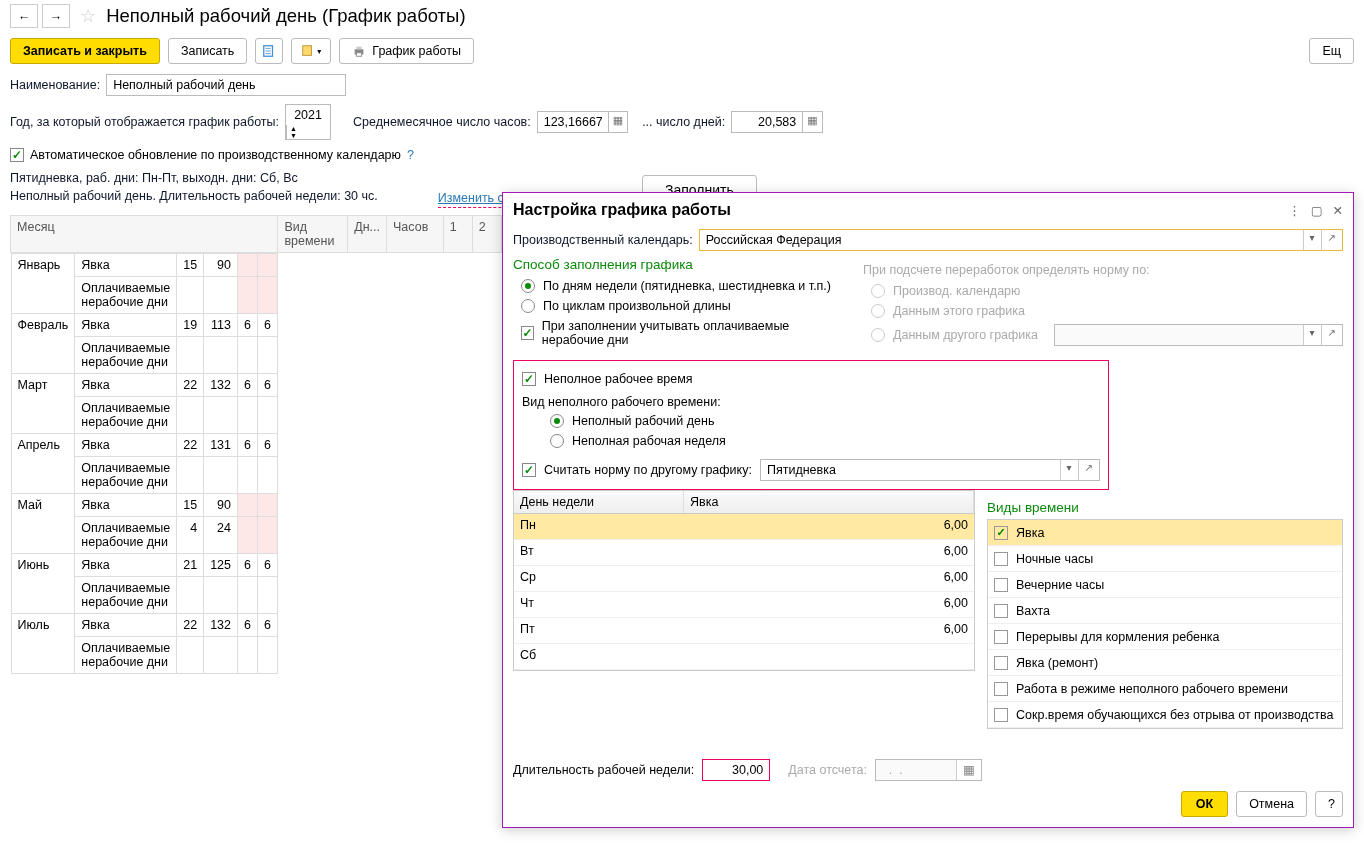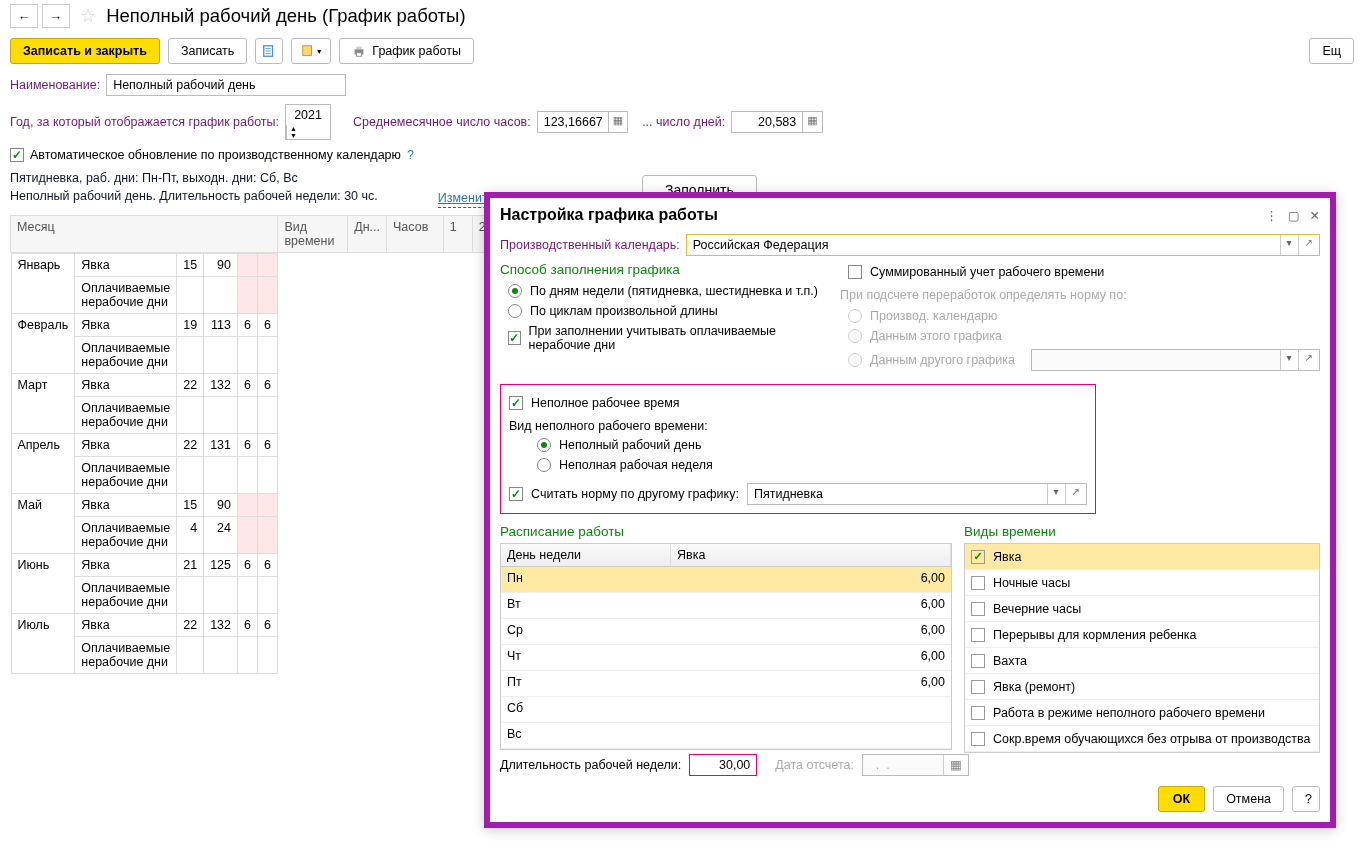--- a/index.html
+++ b/index.html
@@ -18,7 +18,7 @@
 .btn-print svg { width: 14px; height: 14px; }
 
 .form-row { display: flex; align-items: center; padding: 4px 10px; gap: 6px; }
-.label { color: #701a75; }
+.label { color: #0f172a; }
 .input-txt { border: 1px solid #bbb; padding: 3px 6px; background: #fff; }
 .input-w240 { width: 240px; }
 .spinner { display: flex; border: 1px solid #bbb; flex-direction: column; }

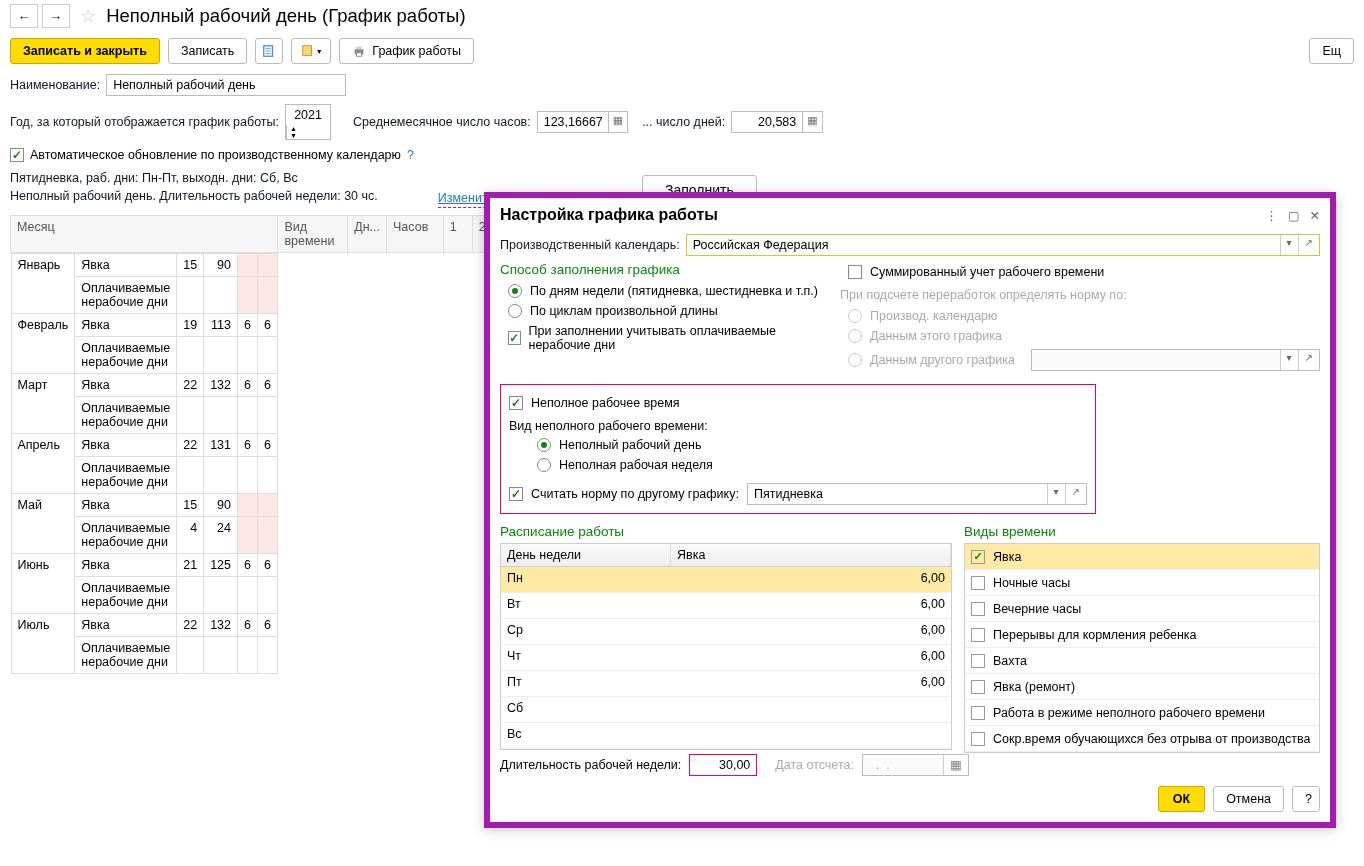--- a/index.html
+++ b/index.html
@@ -49,7 +49,7 @@
 .td-hr { width: 100px; }
 .td-c { width: 76px; }
 
-.panel { position: absolute; left: 484px; top: 192px; width: 852px; height: 636px; background: #fff; border: 6px solid #a21caf; box-shadow: 0 2px 12px rgba(0,0,0,0.2); }
+.panel { position: absolute; left: 502px; top: 192px; width: 852px; height: 636px; background: #fff; border: 1px solid #a21caf; box-shadow: 0 2px 12px rgba(0,0,0,0.2); }
 .panel-header { display: flex; align-items: center; padding: 8px 10px; }
 .panel-title { font-size: 16px; font-weight: bold; flex: 1; }
 .panel-ctrls { display: flex; gap: 10px; color: #666; }

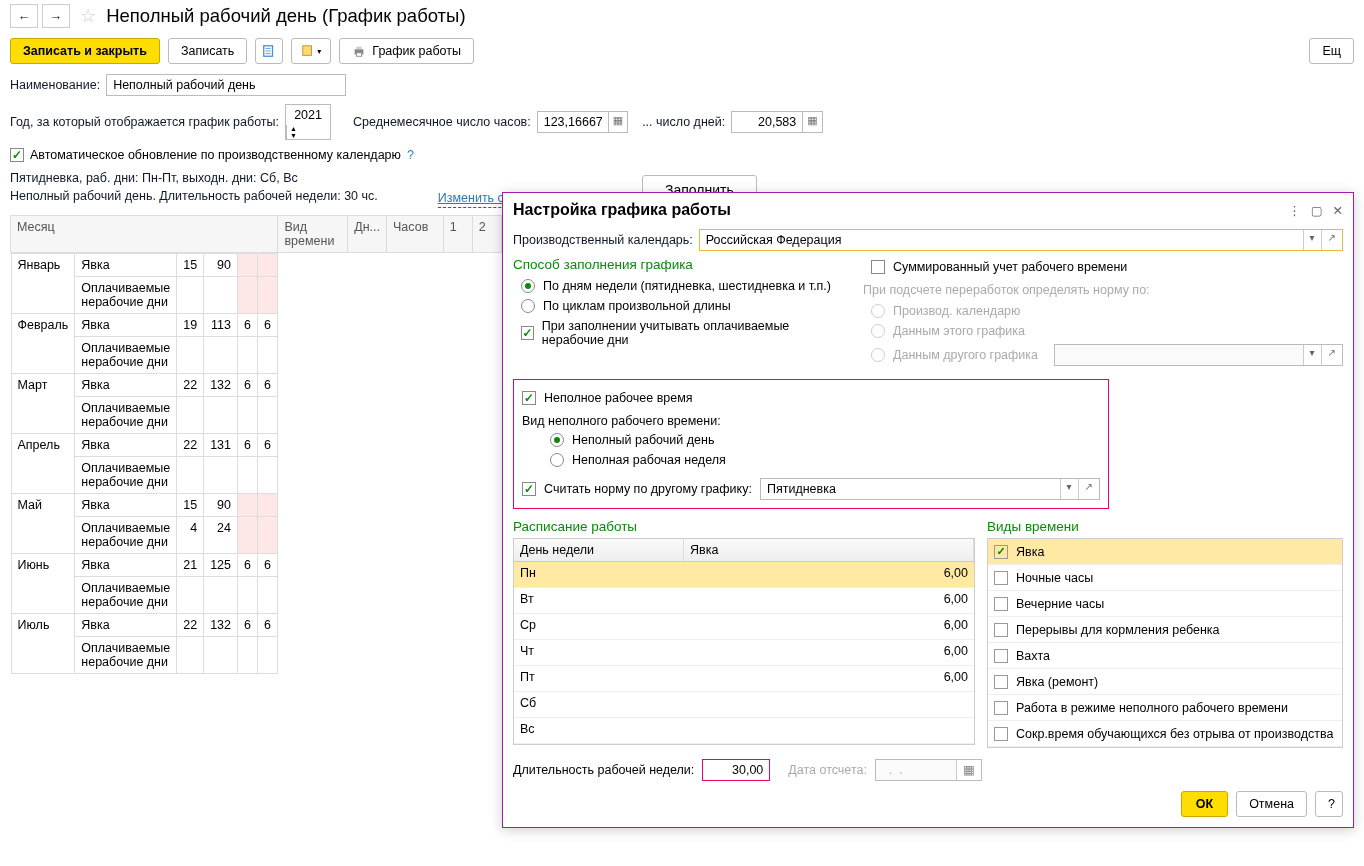--- a/index.html
+++ b/index.html
@@ -349,10 +349,6 @@
             </div>
         </div>
         <div class="col-r">
-          <div class="check-row2">
-              <span class="checkbox"></span>
-              <span>Суммированный учет рабочего времени</span>
-            </div>
           <div class="disabled-text" style="margin:6px 0 4px;">При подсчете переработок определять норму по:</div>
           <div class="radio-row">
               <span class="radio disabled"></span>

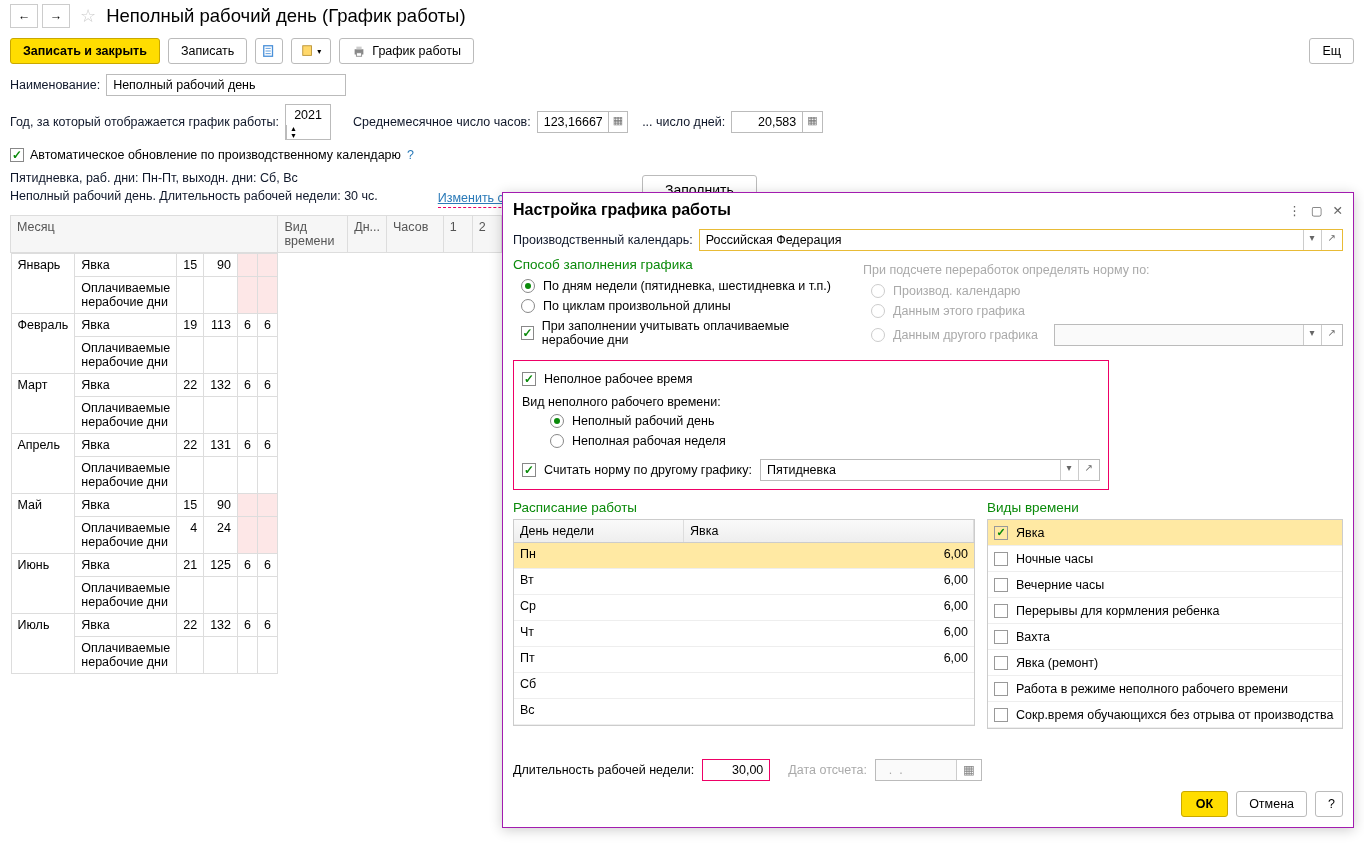--- a/index.html
+++ b/index.html
@@ -397,7 +397,6 @@
 
       <div class="bottom-tables">
         <div style="flex:1;">
-          <div class="section-title-green2">Расписание работы</div>
           <div class="sched-table">
             <div class="sched-head">
               <div class="sch-day">День недели</div>

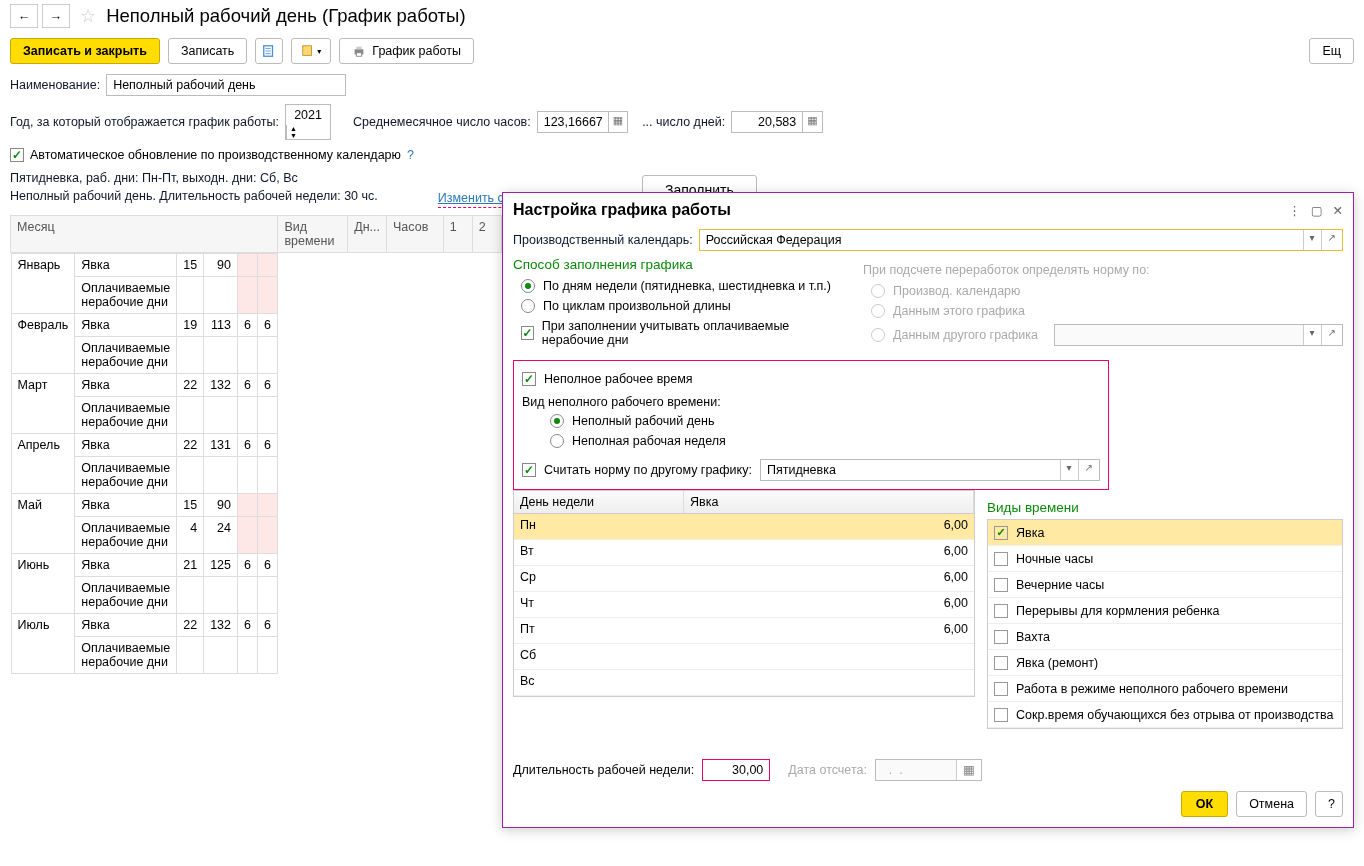--- a/index.html
+++ b/index.html
@@ -452,11 +452,11 @@
                 </div>
                 <div class="type-row">
                   <span class="type-chk "></span>
+                  <span>Вахта</span>
+                </div>
+                <div class="type-row">
+                  <span class="type-chk "></span>
                   <span>Перерывы для кормления ребенка</span>
-                </div>
-                <div class="type-row">
-                  <span class="type-chk "></span>
-                  <span>Вахта</span>
                 </div>
                 <div class="type-row">
                   <span class="type-chk "></span>

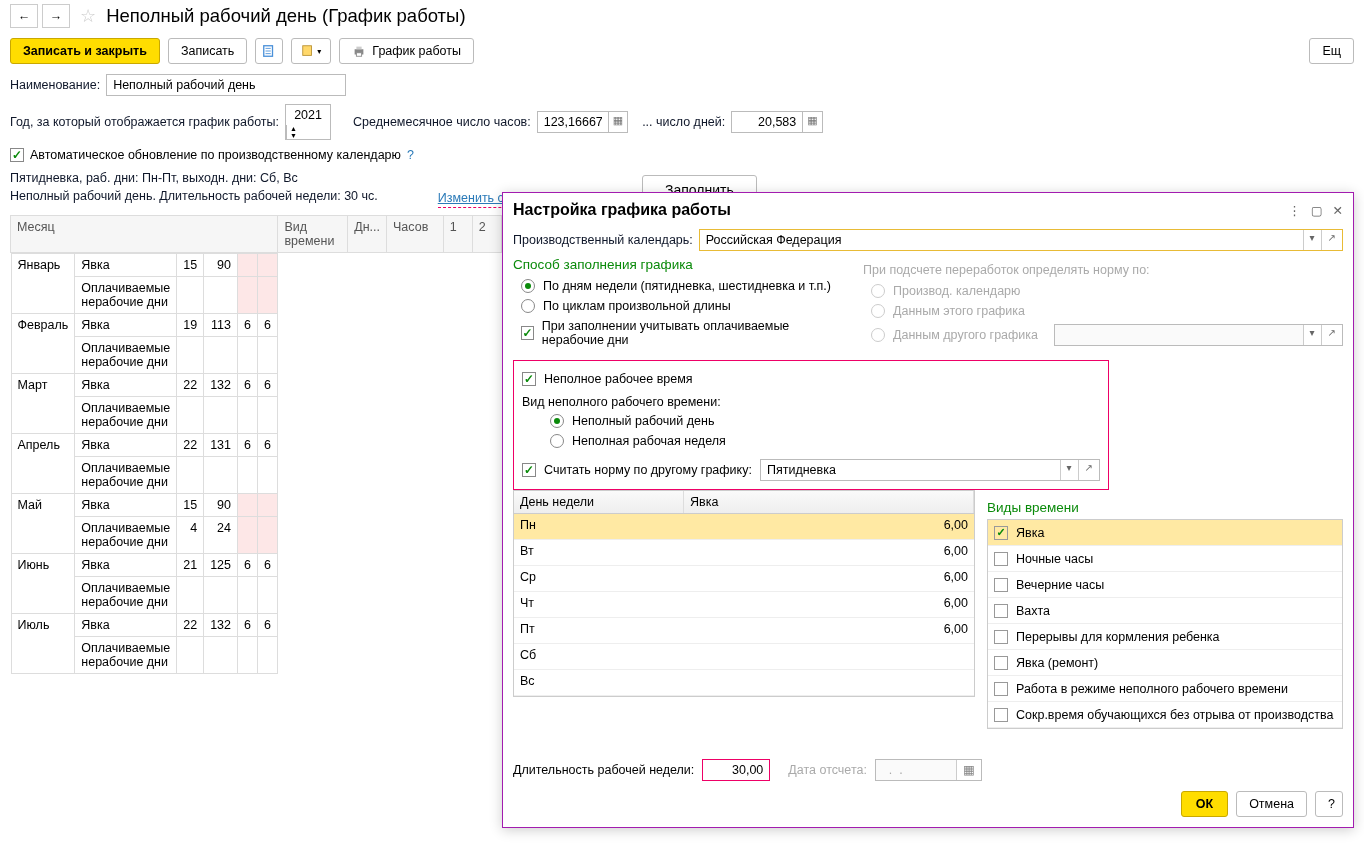--- a/index.html
+++ b/index.html
@@ -427,10 +427,6 @@
                   <div class="sch-day">Сб</div>
                   <div class="sch-val"></div>
                 </div>
-                <div class="sched-row">
-                  <div class="sch-day">Вс</div>
-                  <div class="sch-val"></div>
-                </div>
               </div>
           </div>
         </div>

